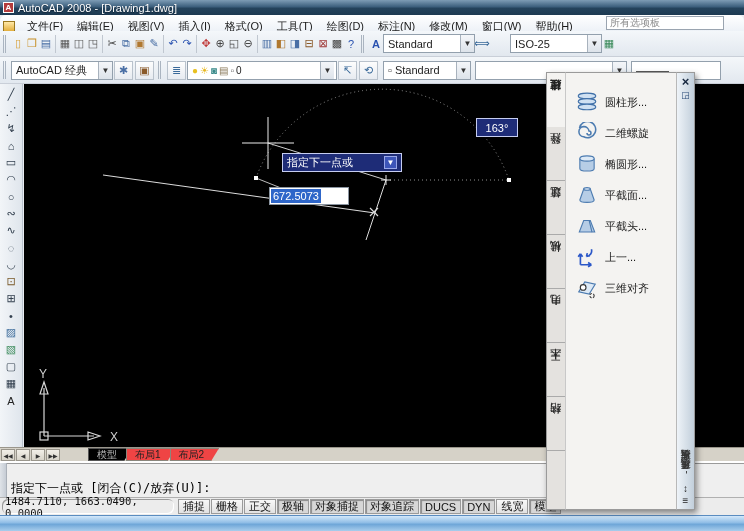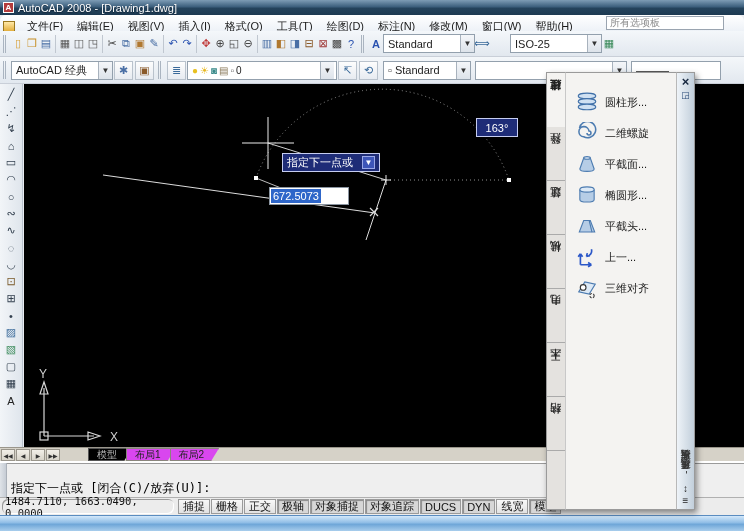--- a/index.html
+++ b/index.html
@@ -54,7 +54,7 @@
   #canvas svg { position:absolute; left:0; top:0; }
   .tooltip { position:absolute; background:#1e2c77; border:1px solid #c6cdf0; color:#fff;
     font-size:11px; display:flex; align-items:center; padding:0 4px; height:19px; }
-  #dyn-prompt { left:258px; top:69px; width:98px; justify-content:space-between; }
+  #dyn-prompt { left:258px; top:69px; width:120px; justify-content:space-between; }
   #dyn-prompt .opt { width:13px; height:13px; background:#3d55b8; border:1px solid #9aa8e8;
     font-size:8px; line-height:11px; text-align:center; color:#fff; }
   #angle-tip { left:452px; top:34px; width:42px; justify-content:center; }

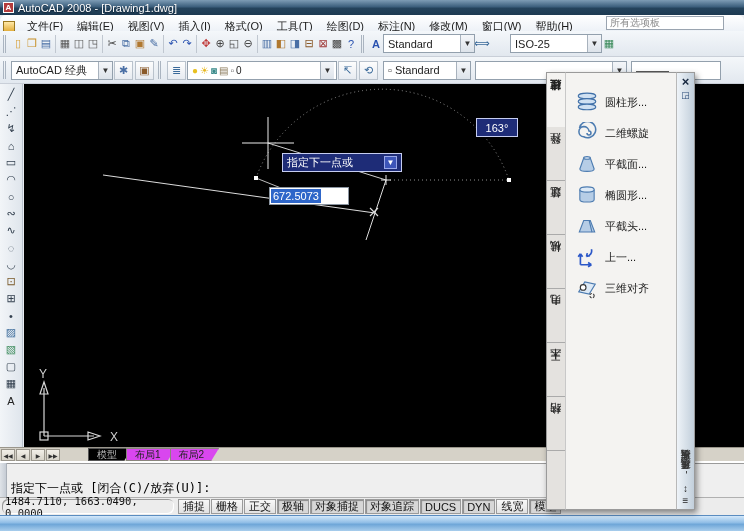--- a/index.html
+++ b/index.html
@@ -360,17 +360,17 @@
       </div>
       <div class="pitem">
         <svg width="22" height="22" viewBox="0 0 20 20">
+          <path d="M3.5 5 V14 a6.5 2.4 0 0 0 13 0 V5" fill="#b6cde6" stroke="#4c7bb0"></path>
+          <ellipse cx="10" cy="5" rx="6.5" ry="2.4" fill="#dce9f6" stroke="#4c7bb0"></ellipse>
+        </svg>
+        <span>椭圆形...</span>
+      </div>
+      <div class="pitem">
+        <svg width="22" height="22" viewBox="0 0 20 20">
           <path d="M7 4.5 L3.5 14.5 a6.5 2.2 0 0 0 13 0 L13 4.5 Z" fill="#b6cde6" stroke="#4c7bb0"></path>
           <ellipse cx="10" cy="4.5" rx="3" ry="1.2" fill="#dce9f6" stroke="#4c7bb0"></ellipse>
         </svg>
         <span>平截面...</span>
-      </div>
-      <div class="pitem">
-        <svg width="22" height="22" viewBox="0 0 20 20">
-          <path d="M3.5 5 V14 a6.5 2.4 0 0 0 13 0 V5" fill="#b6cde6" stroke="#4c7bb0"></path>
-          <ellipse cx="10" cy="5" rx="6.5" ry="2.4" fill="#dce9f6" stroke="#4c7bb0"></ellipse>
-        </svg>
-        <span>椭圆形...</span>
       </div>
       <div class="pitem">
         <svg width="22" height="22" viewBox="0 0 20 20">

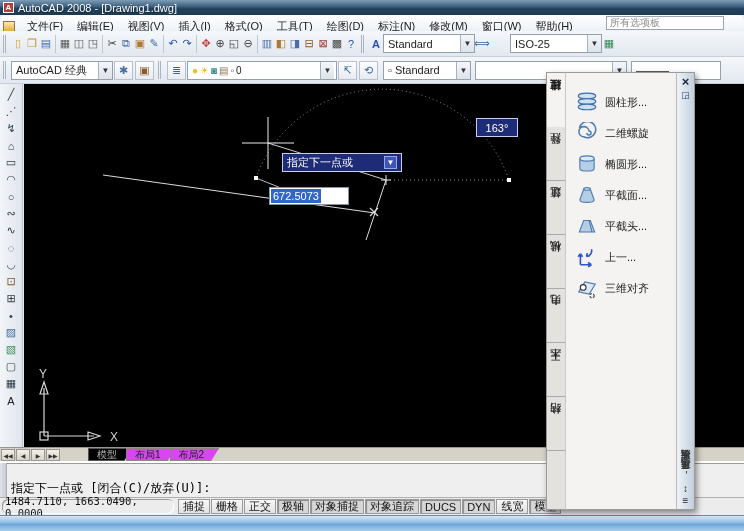--- a/index.html
+++ b/index.html
@@ -68,7 +68,7 @@
   .navbtn { width:14px; height:12px; background:linear-gradient(#f2efe8,#d8d4ca); border:1px solid #9a968c;
     font-size:6px; display:flex; align-items:center; justify-content:center; margin-left:1px; color:#333; }
   .ltab { height:13px; padding:0 14px 0 8px; margin-left:-6px; display:flex; align-items:center;
-    background:#d946ef; border:1px solid #8a867c; color:#222;
+    background:#ef4444; border:1px solid #8a867c; color:#222;
     clip-path:polygon(0 0, 100% 0, calc(100% - 8px) 100%, 0 100%); }
   .ltab.first { margin-left:28px; }
   .ltab.active { background:#000; color:#b9b9b9; border-color:#555; }

